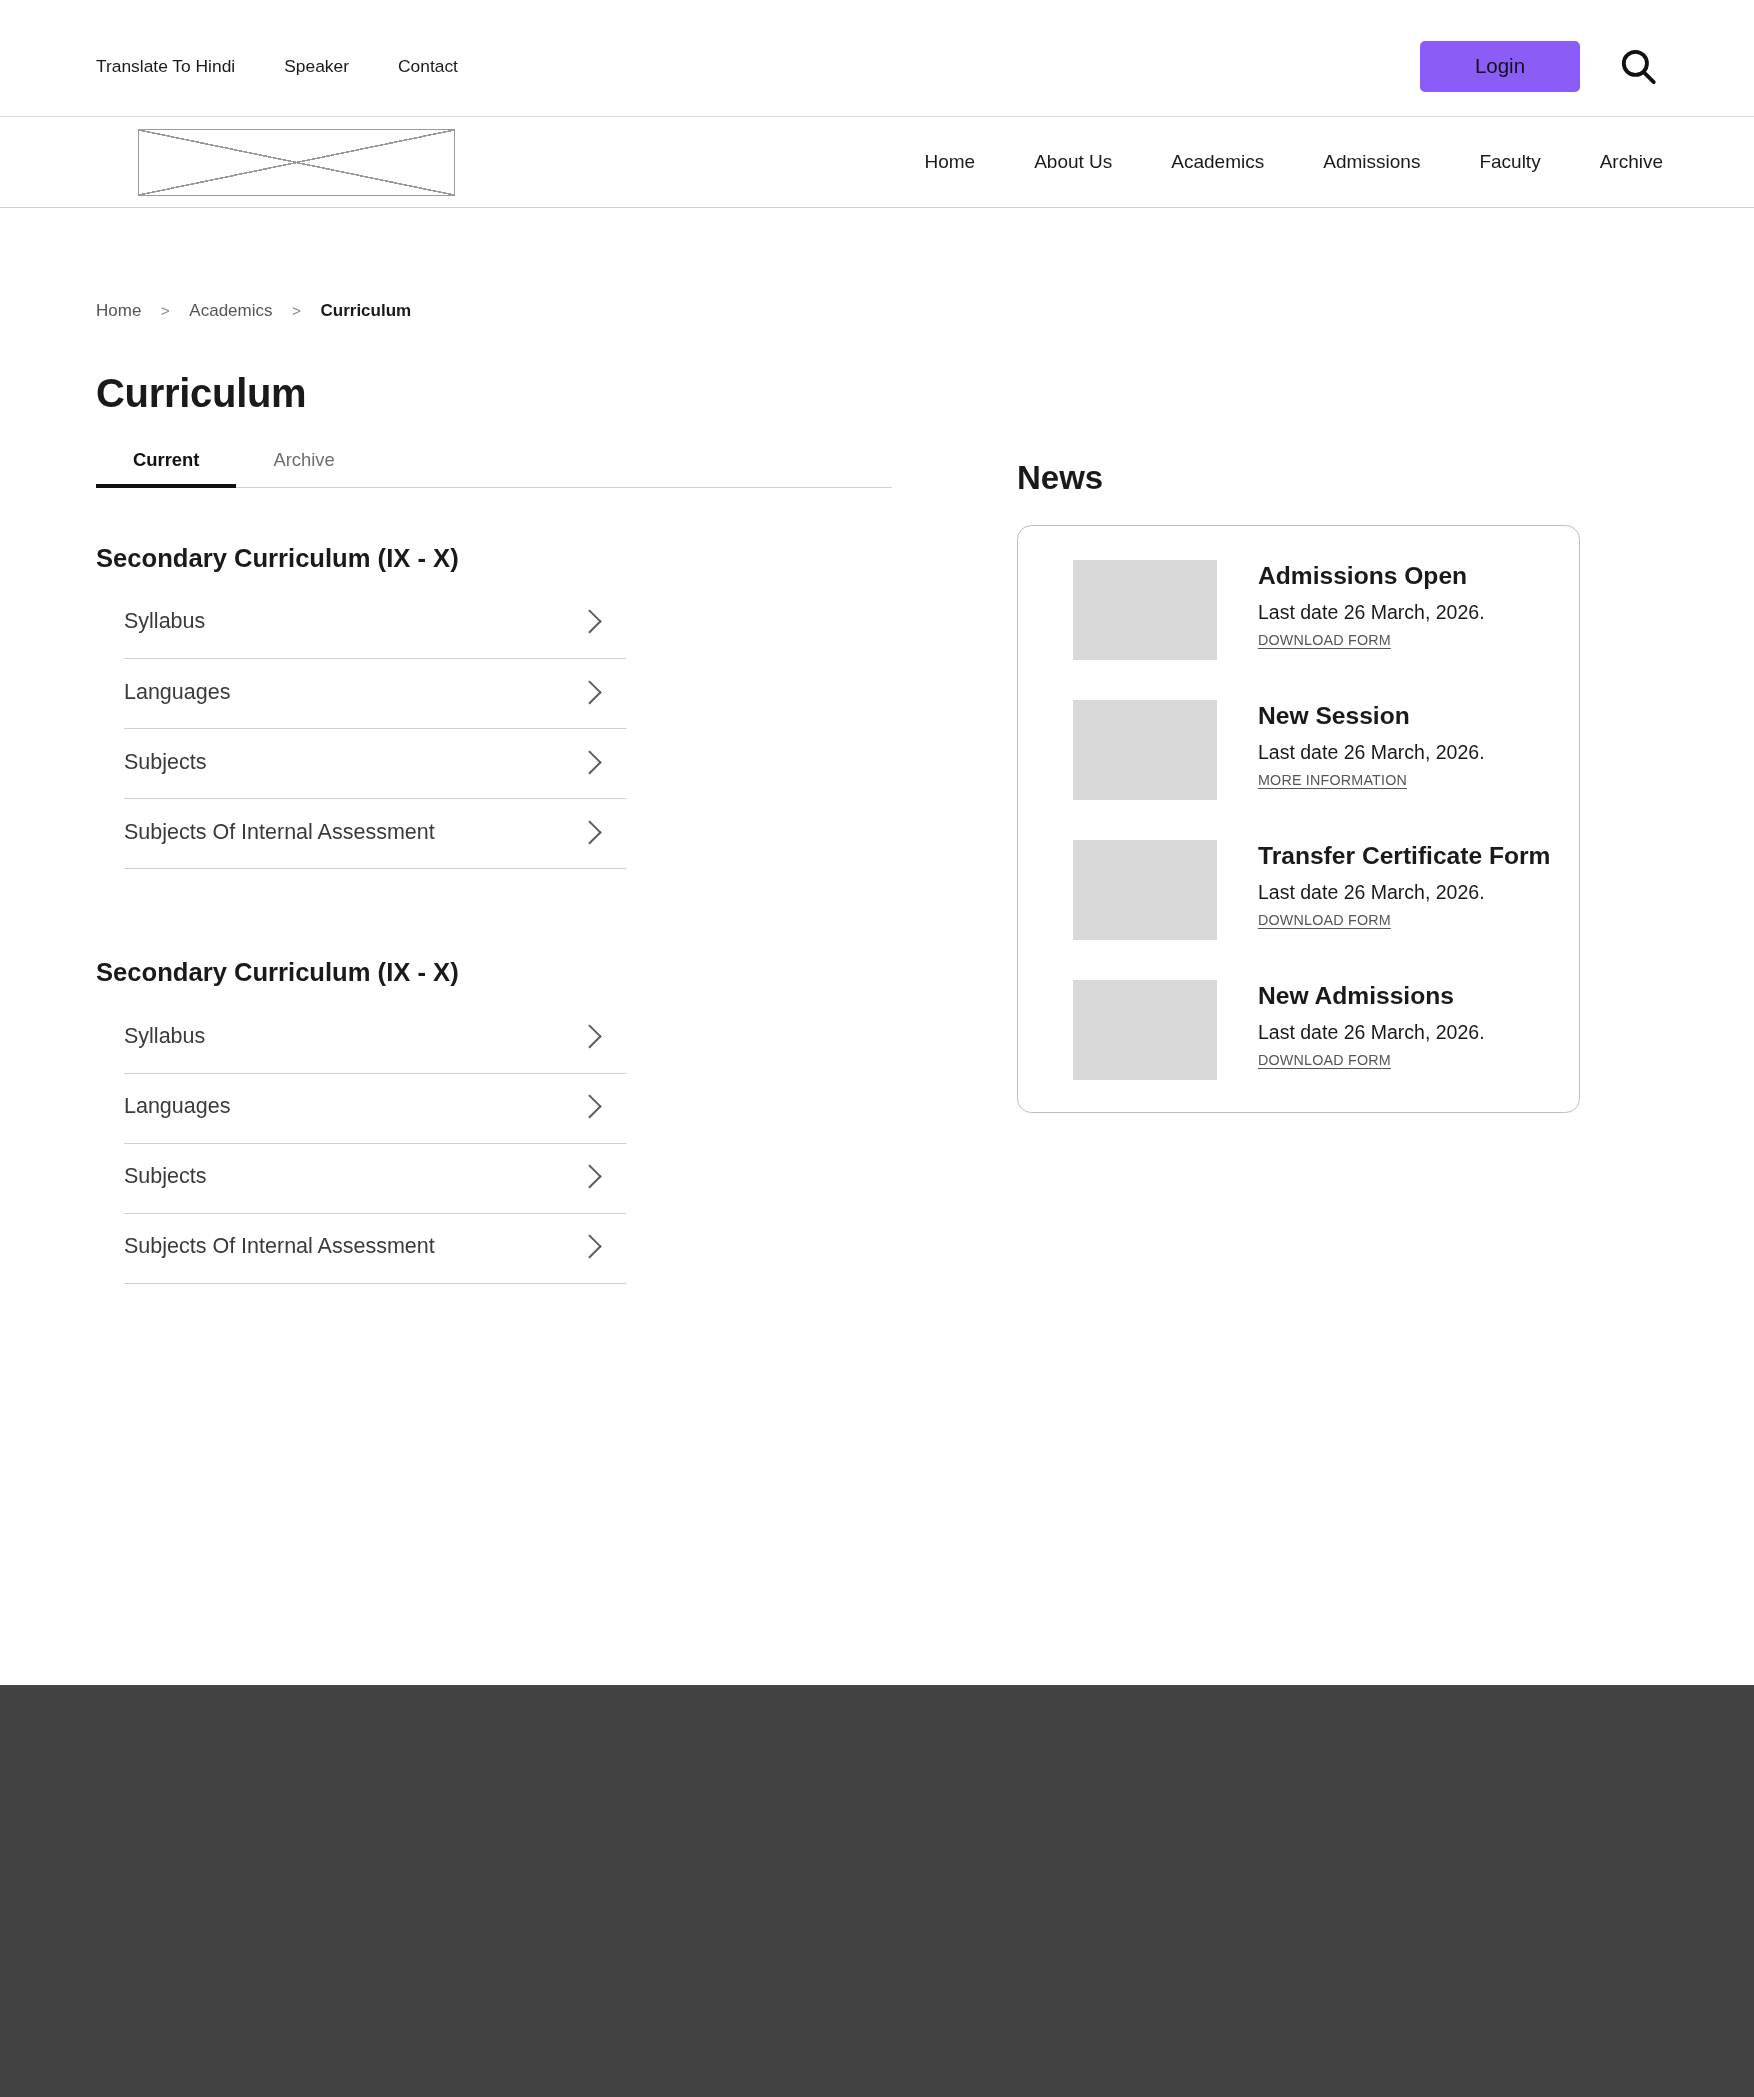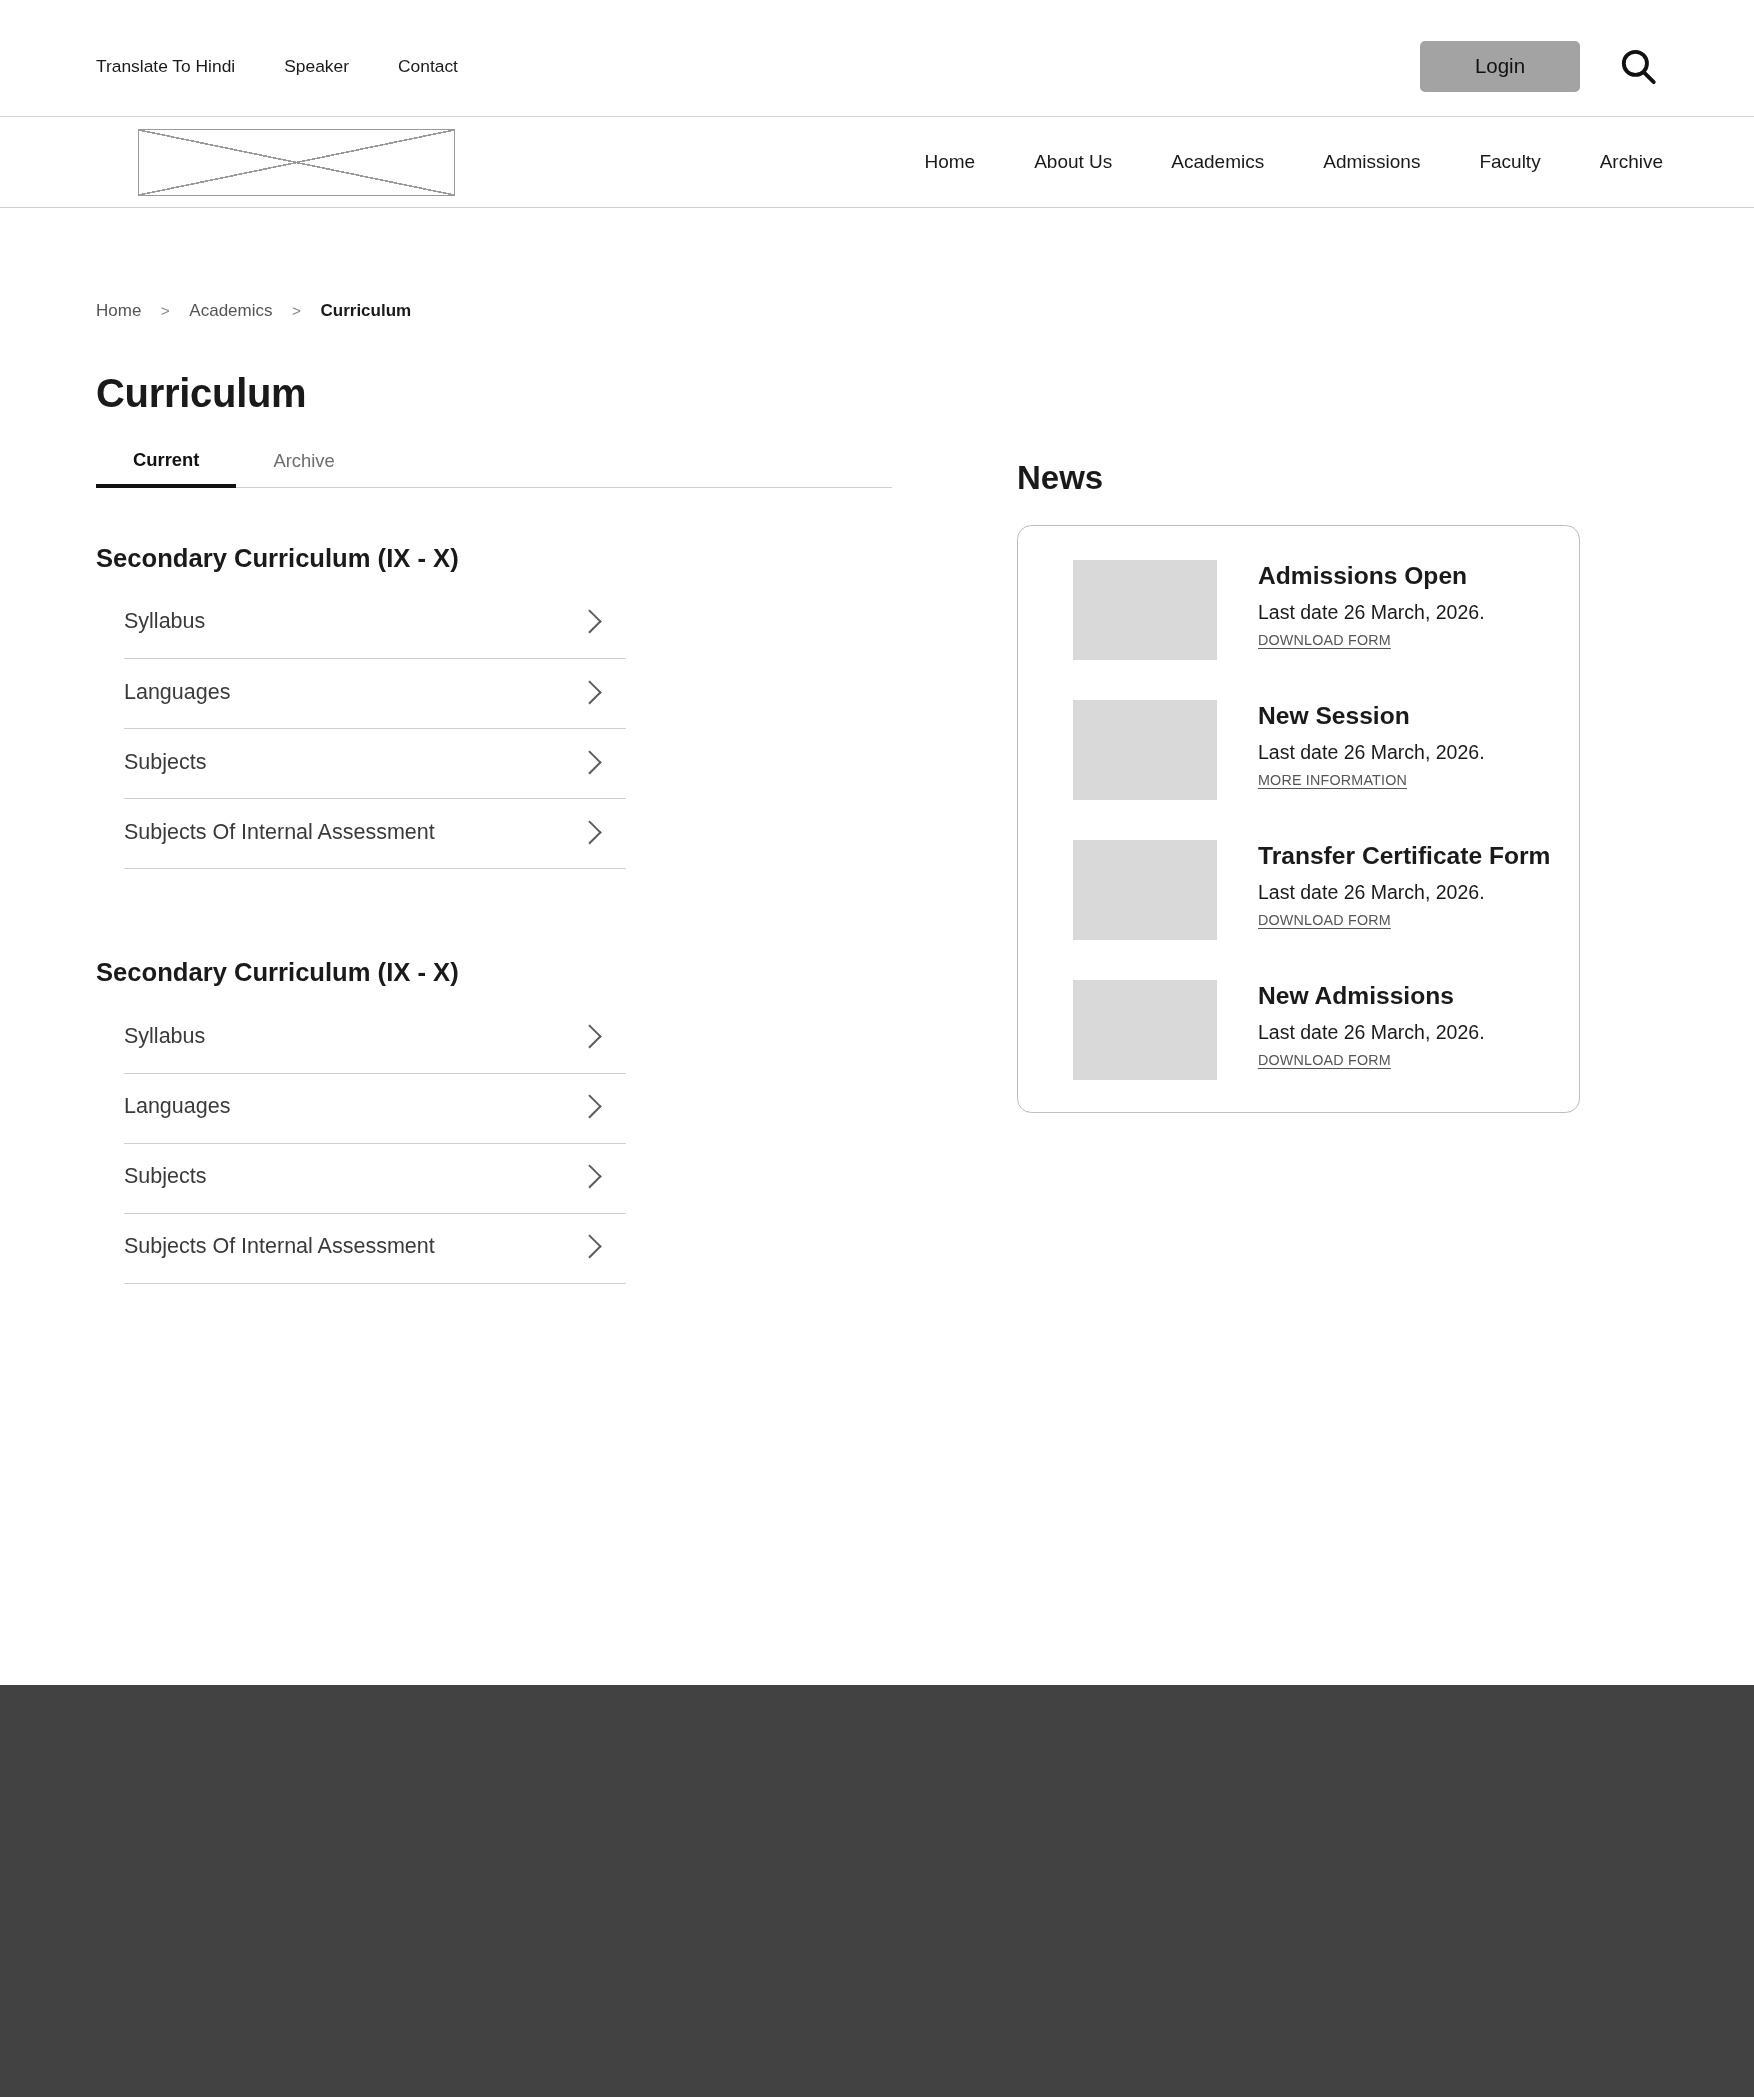--- a/index.html
+++ b/index.html
@@ -36,7 +36,7 @@
   .login-button {
     width: 160px;
     height: 51px;
-    background: #a3a3a3;
+    background: #8b5cf6;
     border: none;
     border-radius: 5.1px;
     font-family: "Liberation Sans", sans-serif;

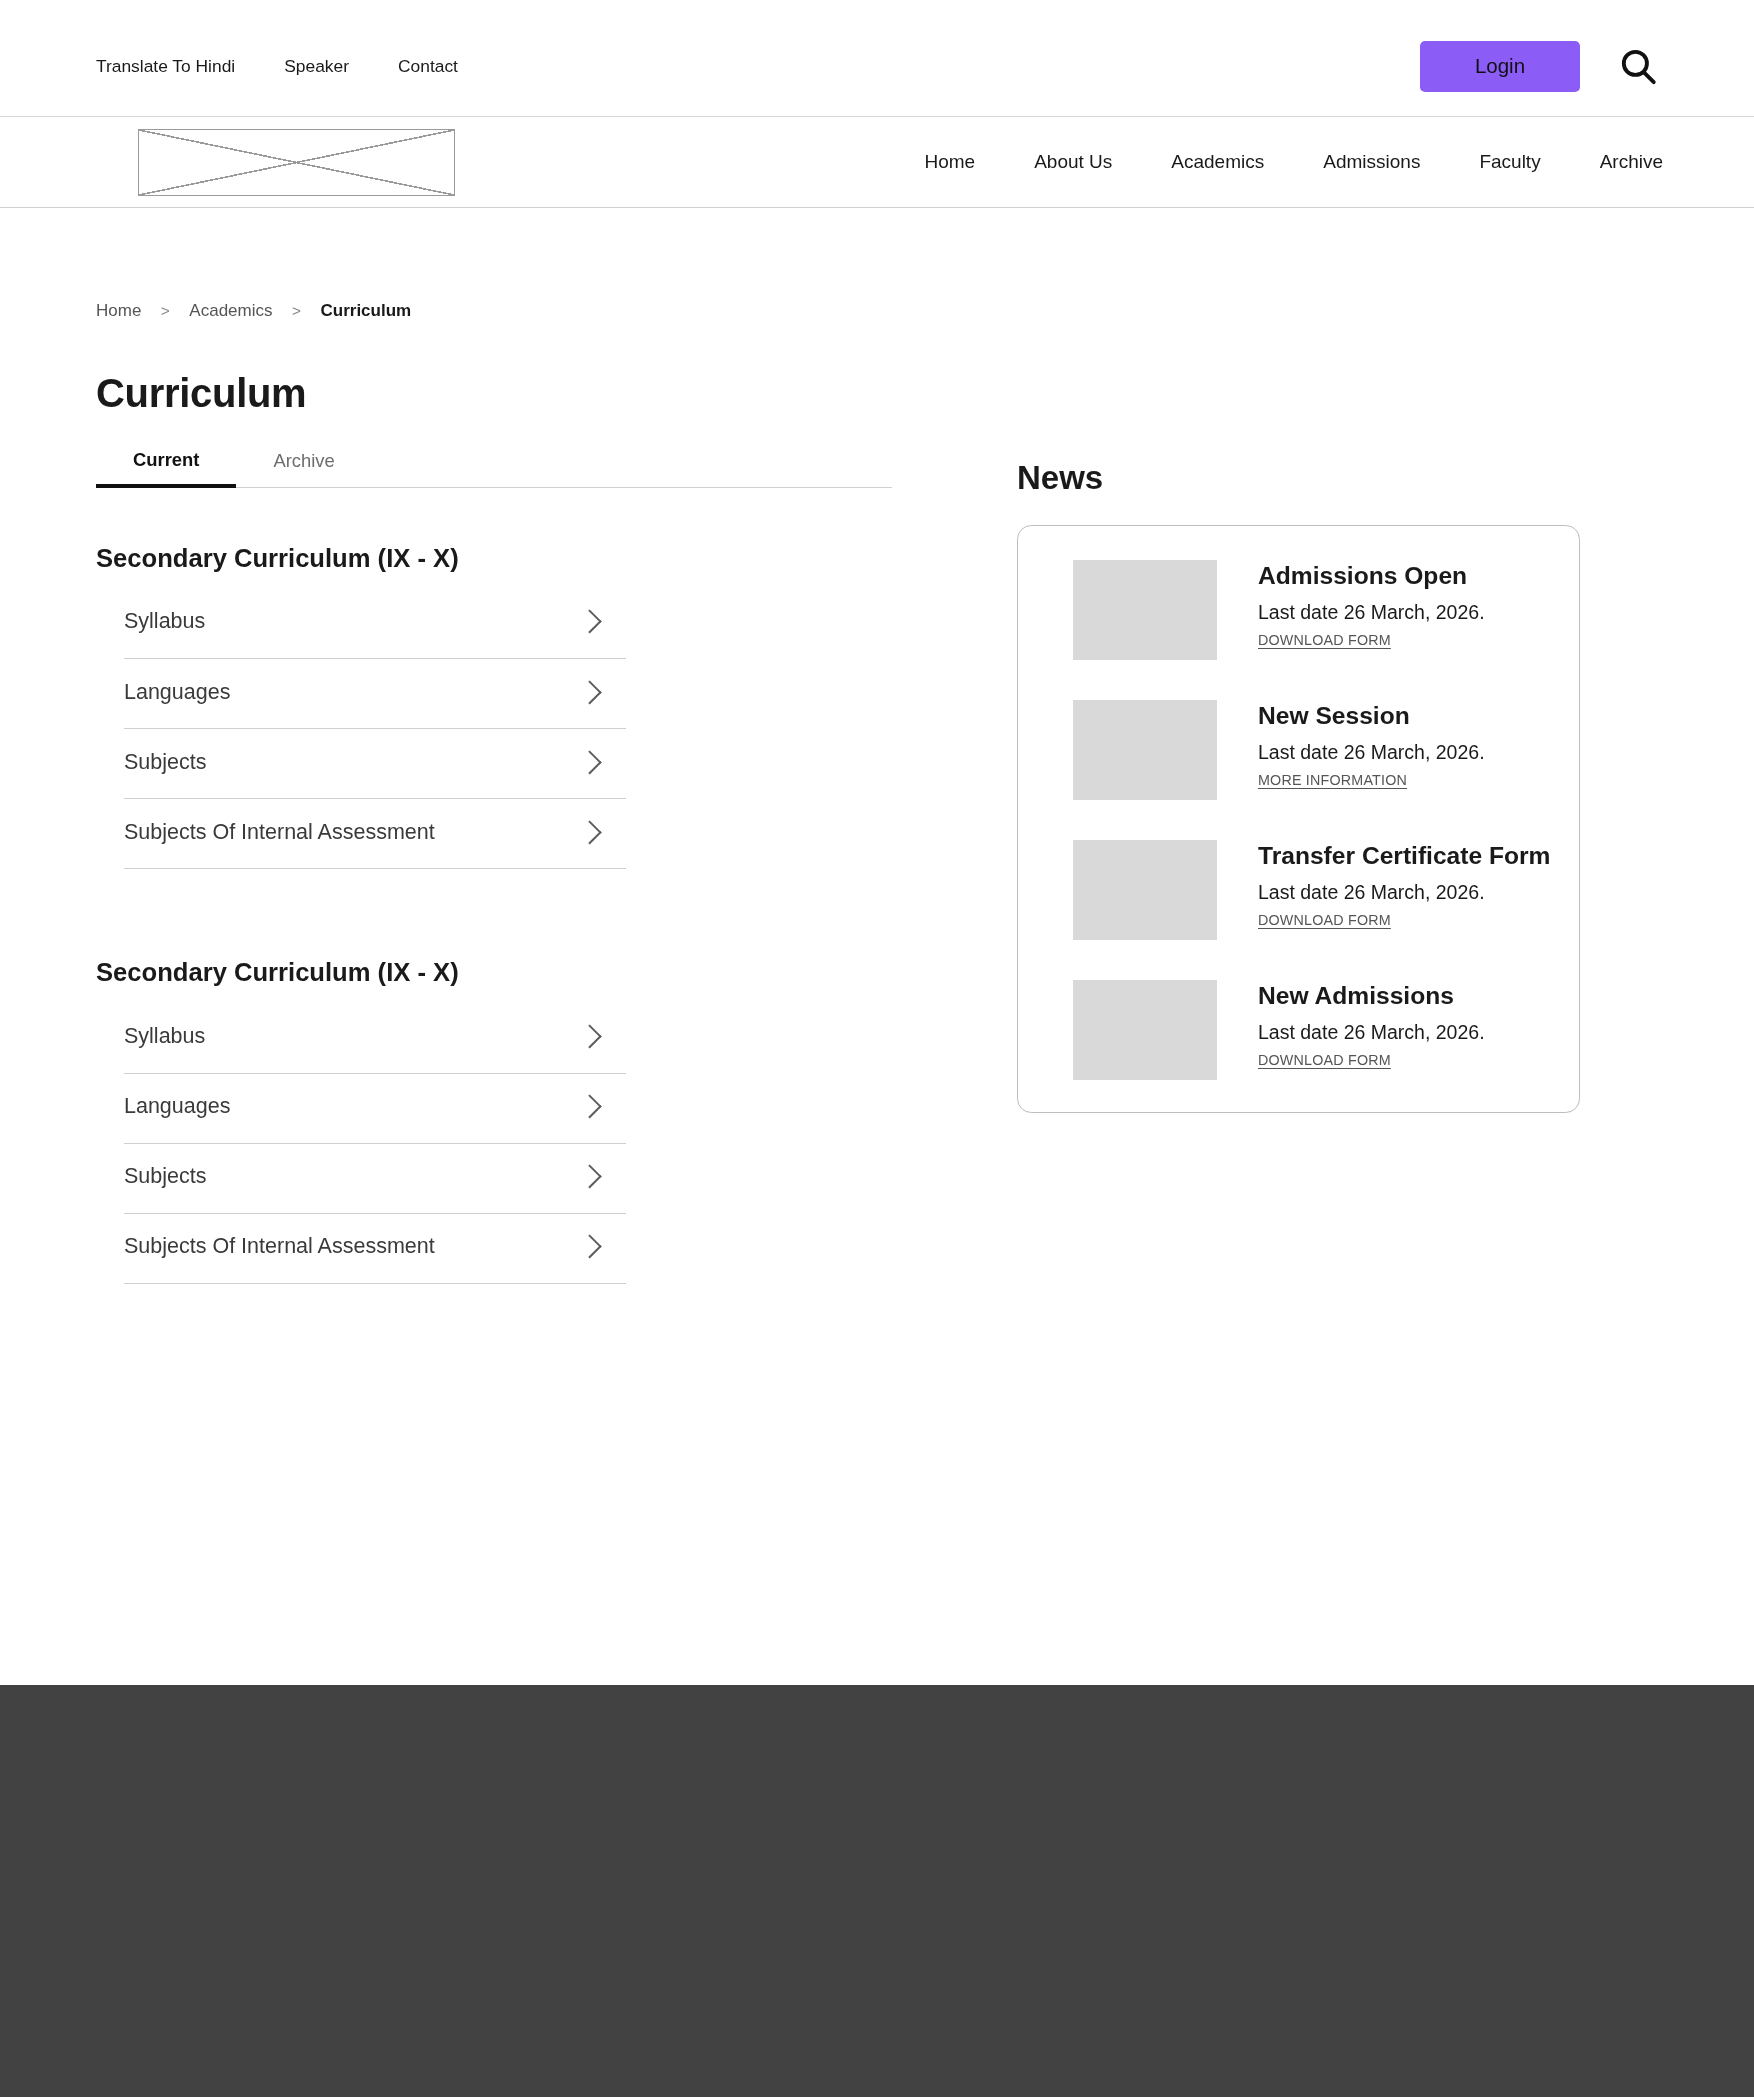--- a/index.html
+++ b/index.html
@@ -118,7 +118,7 @@
   
   .tabs {
     display: flex;
-    align-items: center;
+    align-items: flex-start;
     border-bottom: 1.5px solid #d0d0d0;
     width: 796px;
   }

